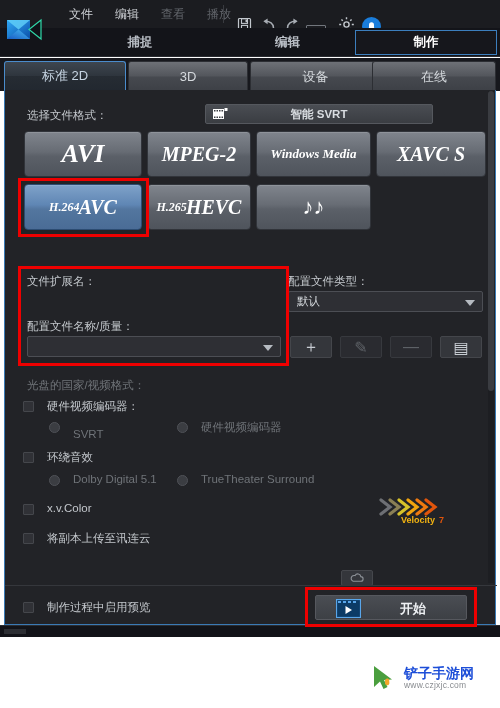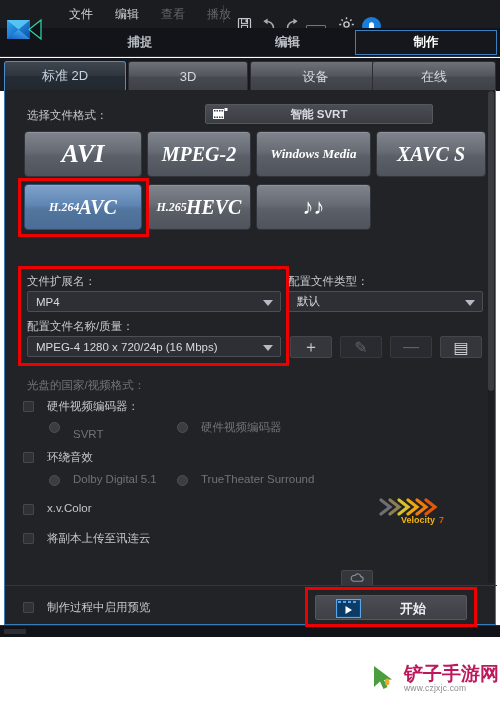--- a/index.html
+++ b/index.html
@@ -453,10 +453,6 @@
       <div class="fmt-btn" id="fmt-audio">♪♪</div>
 
       <div class="lbl" style="left:22px; top:184px;">文件扩展名：</div>
-      <div class="ddown" style="left:22px; top:201px; width:254px;">
-        <span>MP4</span>
-        <span class="arrow"></span>
-      </div>
 
       <div class="lbl" style="left:283px; top:184px;">配置文件类型：</div>
       <div class="ddown" style="left:283px; top:201px; width:195px;">

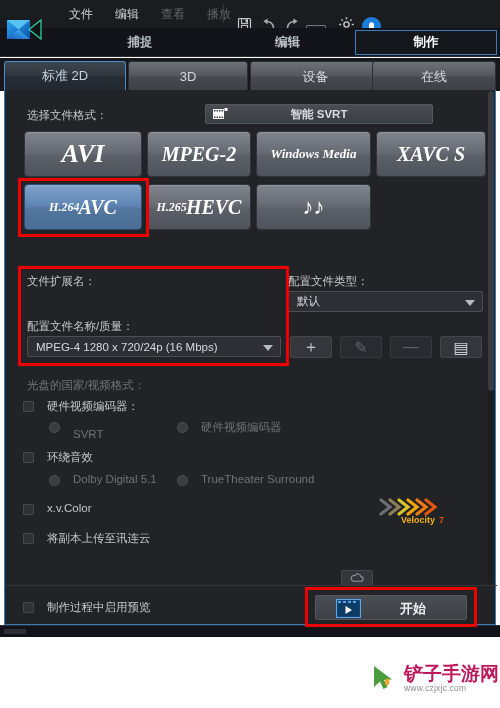--- a/index.html
+++ b/index.html
@@ -462,7 +462,6 @@
 
       <div class="lbl" style="left:22px; top:229px;">配置文件名称/质量：</div>
       <div class="ddown" style="left:22px; top:246px; width:254px;">
-        <span>MPEG-4 1280 x 720/24p (16 Mbps)</span>
         <span class="arrow"></span>
       </div>
 

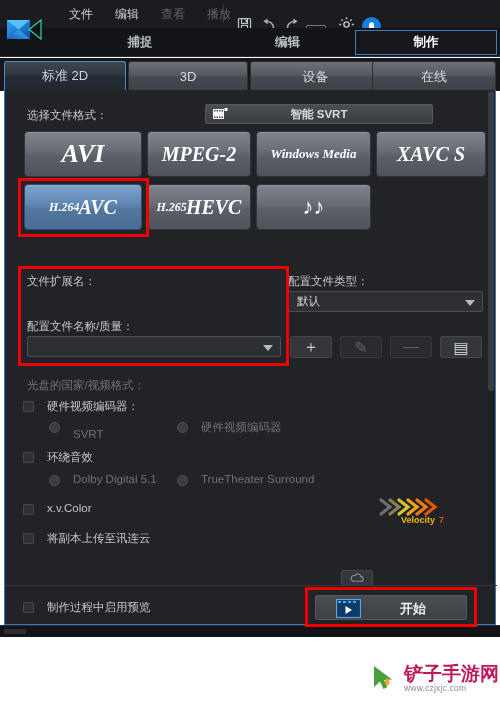--- a/index.html
+++ b/index.html
@@ -319,7 +319,7 @@
   }
   .wm-text { display: flex; flex-direction: column; line-height: 1.05; }
   .wm-cn {
-    font-size: 19px; font-weight: bold; color: #be185d;
+    font-size: 14px; font-weight: bold; color: #1d4ed8;
     letter-spacing: 0px; white-space: nowrap;
   }
   .wm-url {

